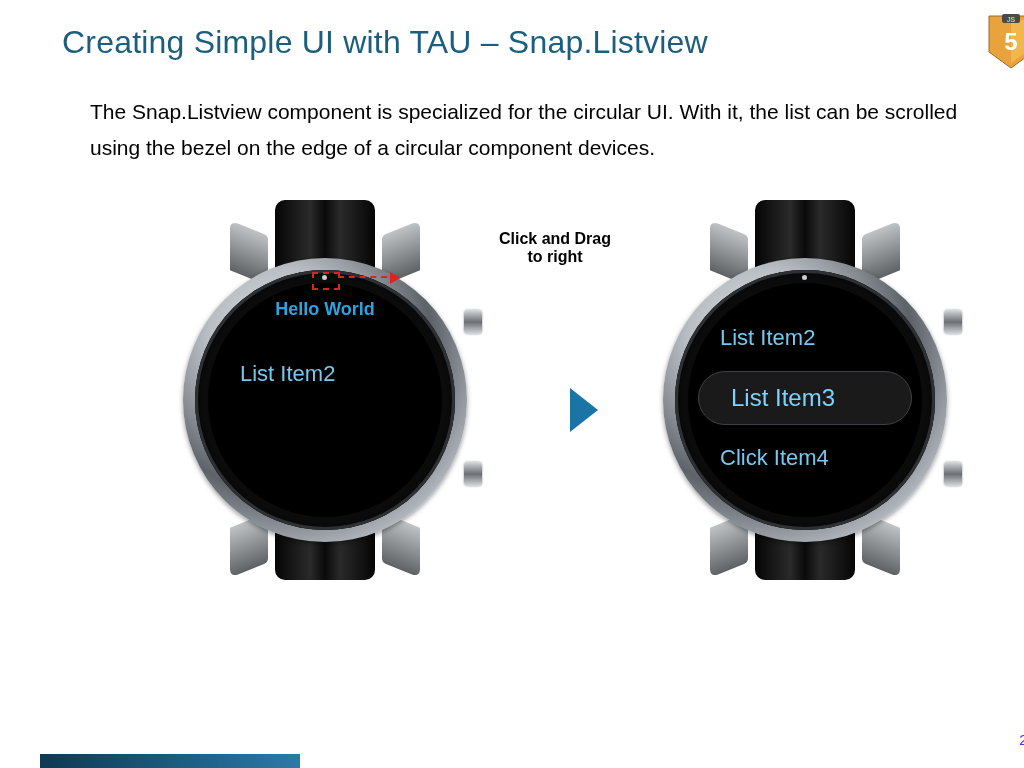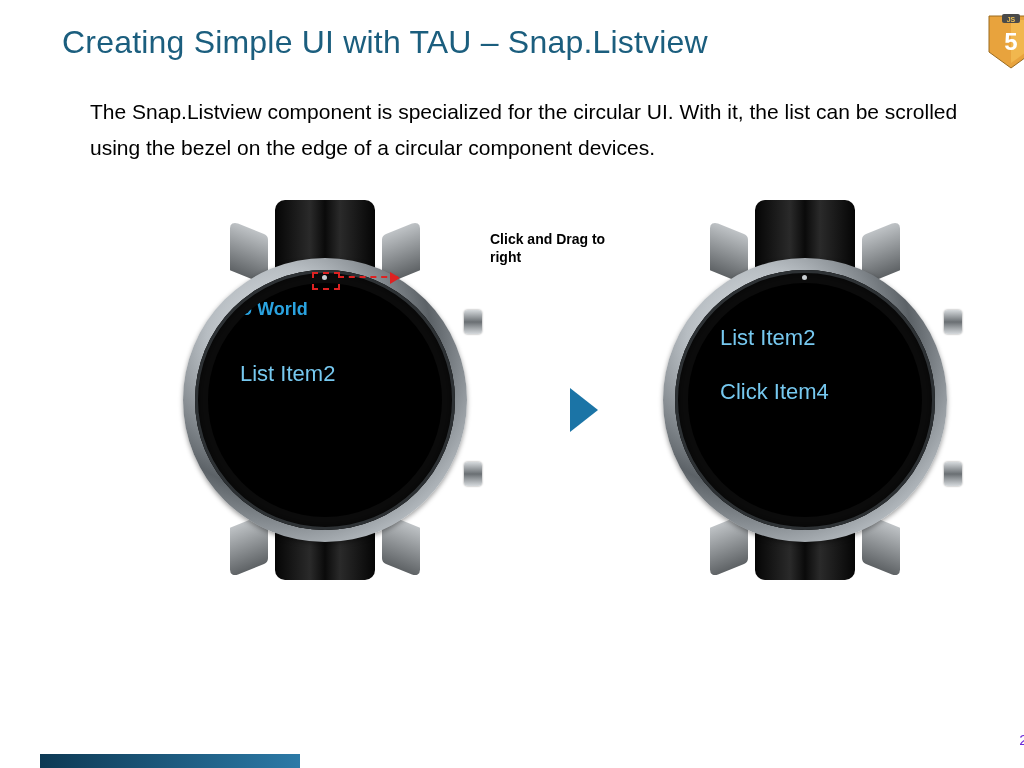--- a/index.html
+++ b/index.html
@@ -188,8 +188,8 @@
     position:absolute;
     left:320px; top:30px;
     width:130px;
-    text-align:left;
-    font-size:14px;
+    text-align:center;
+    font-size:16px;
     font-weight:700;
     line-height:18px;
     color:#000;

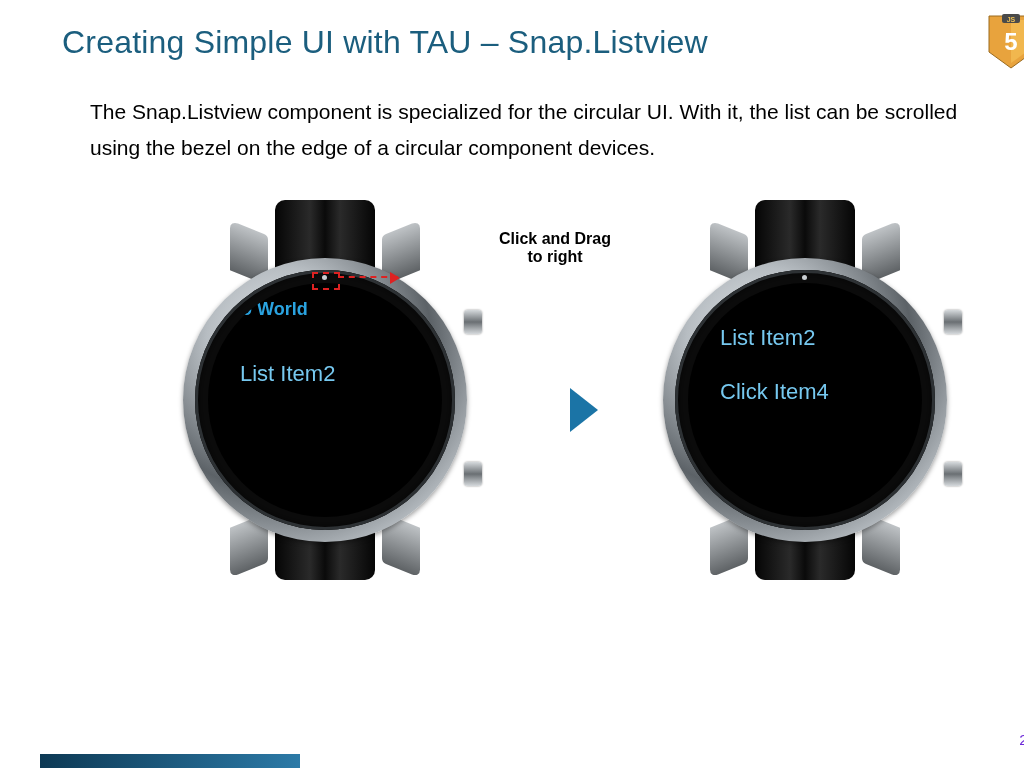--- a/index.html
+++ b/index.html
@@ -148,7 +148,7 @@
   }
   .sv-header{
     position:absolute; top:16px; left:0; right:0;
-    text-align:left;
+    text-align:center;
     color:#2aa3e0;
     font-size:18px;
     font-weight:600;

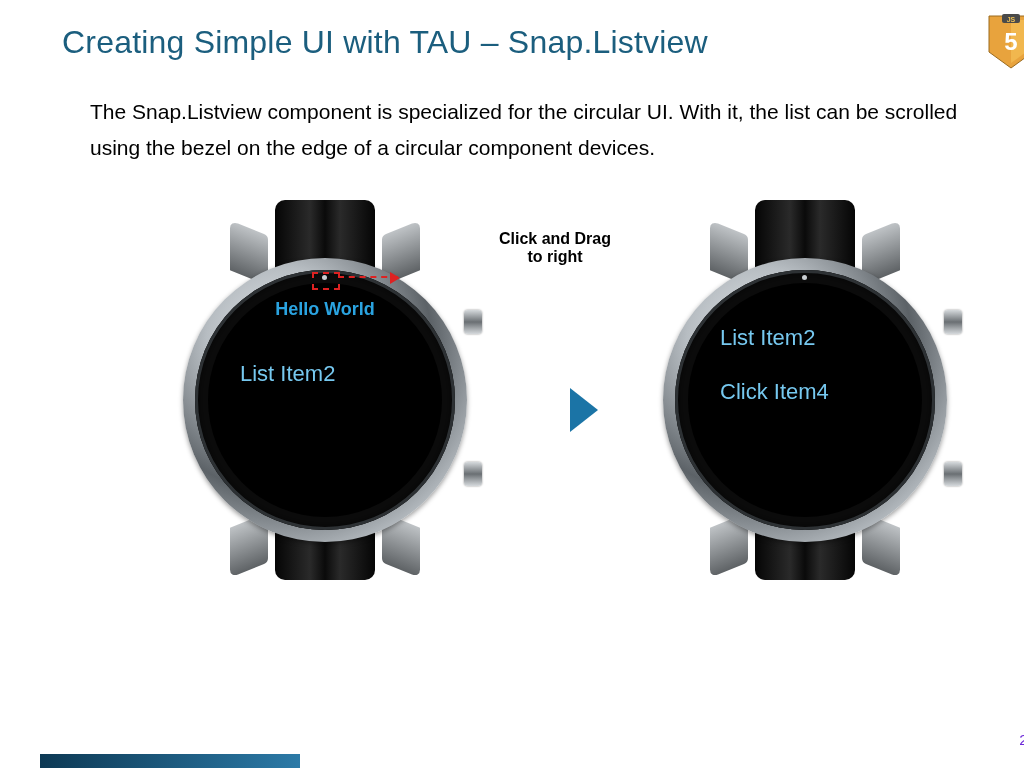--- a/index.html
+++ b/index.html
@@ -270,6 +270,7 @@
       <div class="screen">
         <div class="sv-stack-b">
           <div class="sv-item top">List Item2</div>
+          <div class="sv-item center">List Item3</div>
           <div class="sv-item bottom">Click Item4</div>
         </div>
       </div>

